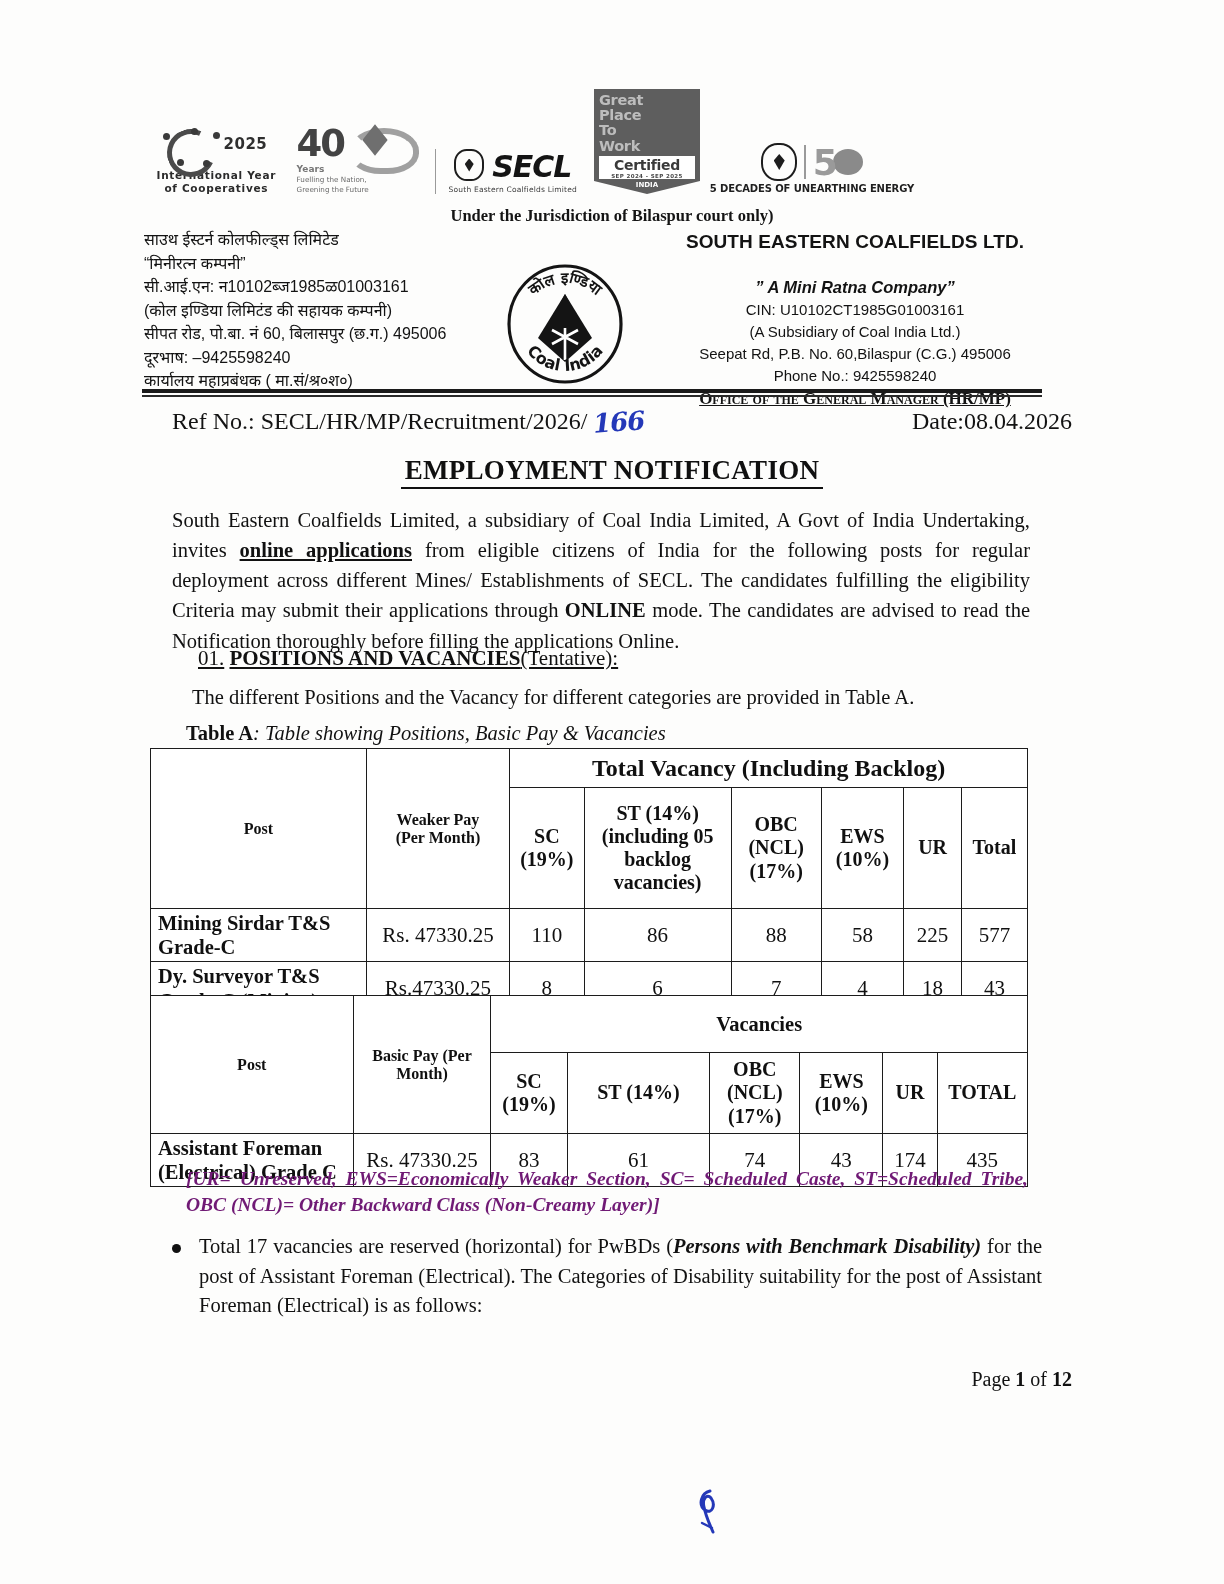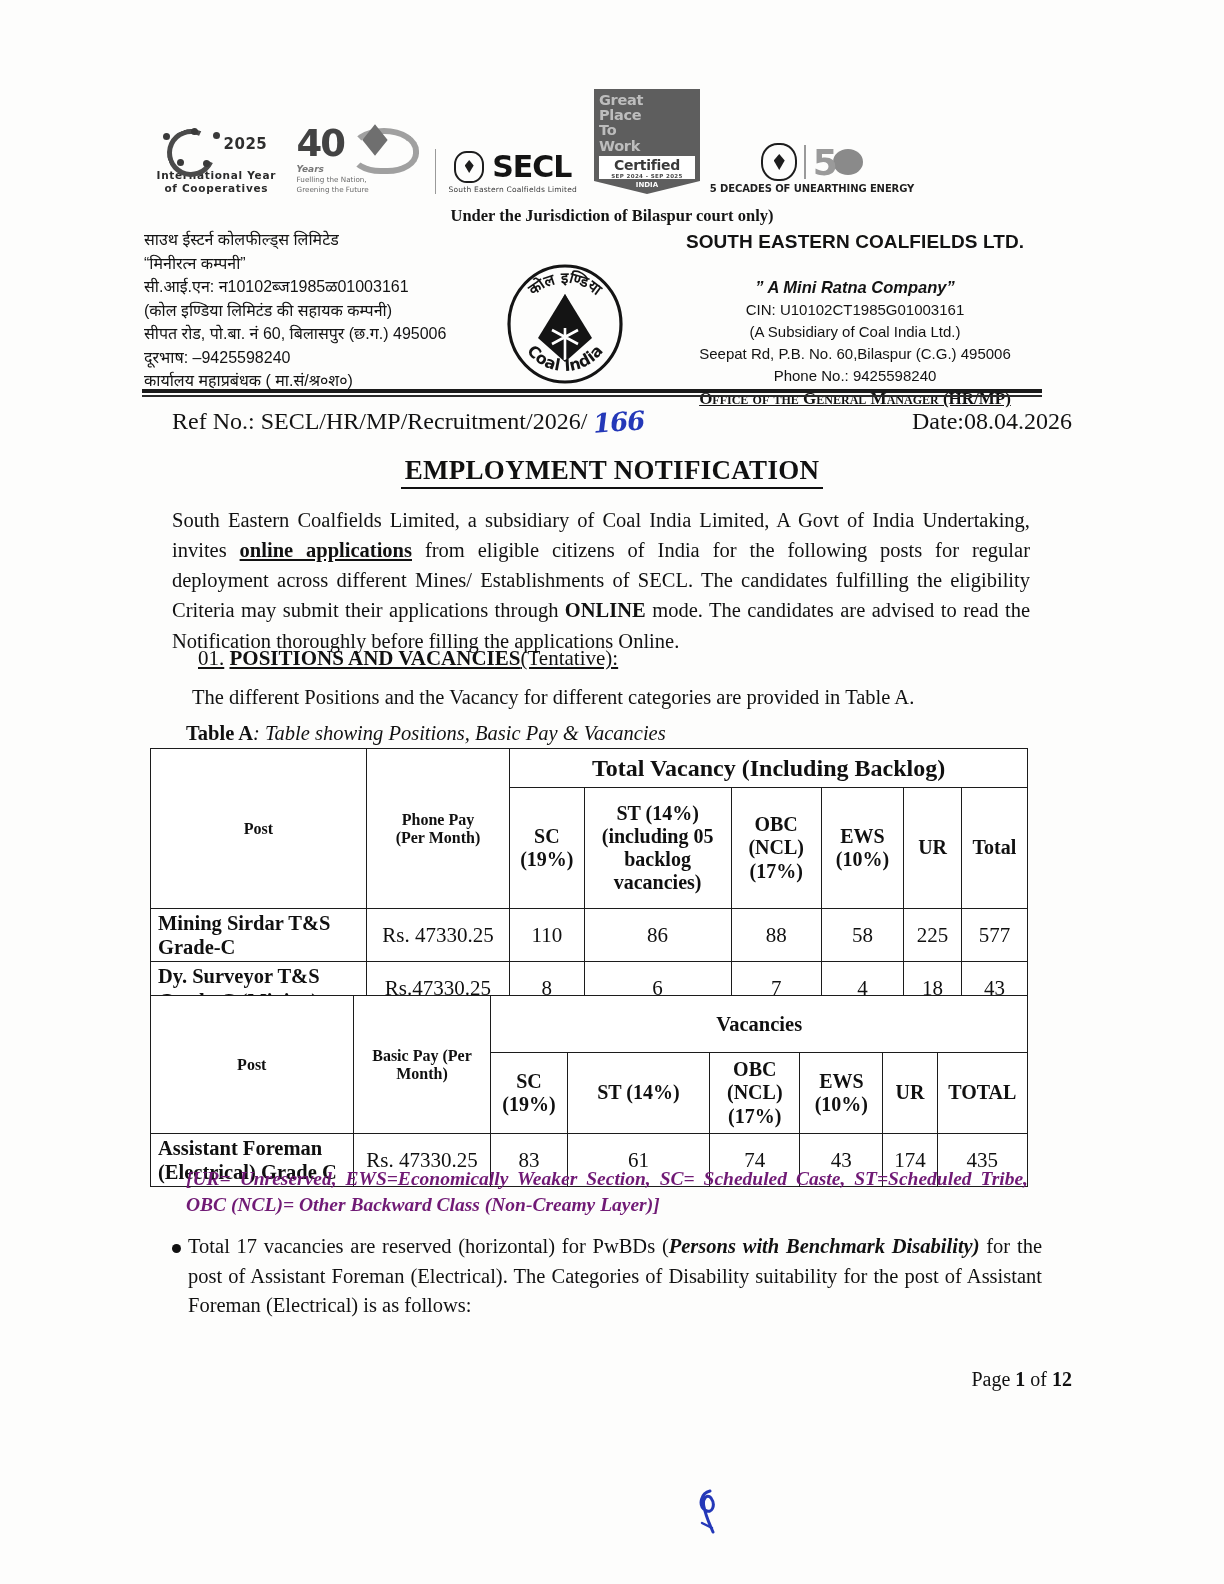--- a/index.html
+++ b/index.html
@@ -98,7 +98,7 @@
     font-size: 7.2px; color: #6b6b6b; text-align: left;
     line-height: 1.3; width: 124px;
   }
-  .forty .forty-years { font-size: 9px; color: #777; font-weight: 600; font-style: italic; }
+  .forty .forty-years { font-size: 9px; color: #777; font-weight: 600; }
 
   
   .secl {

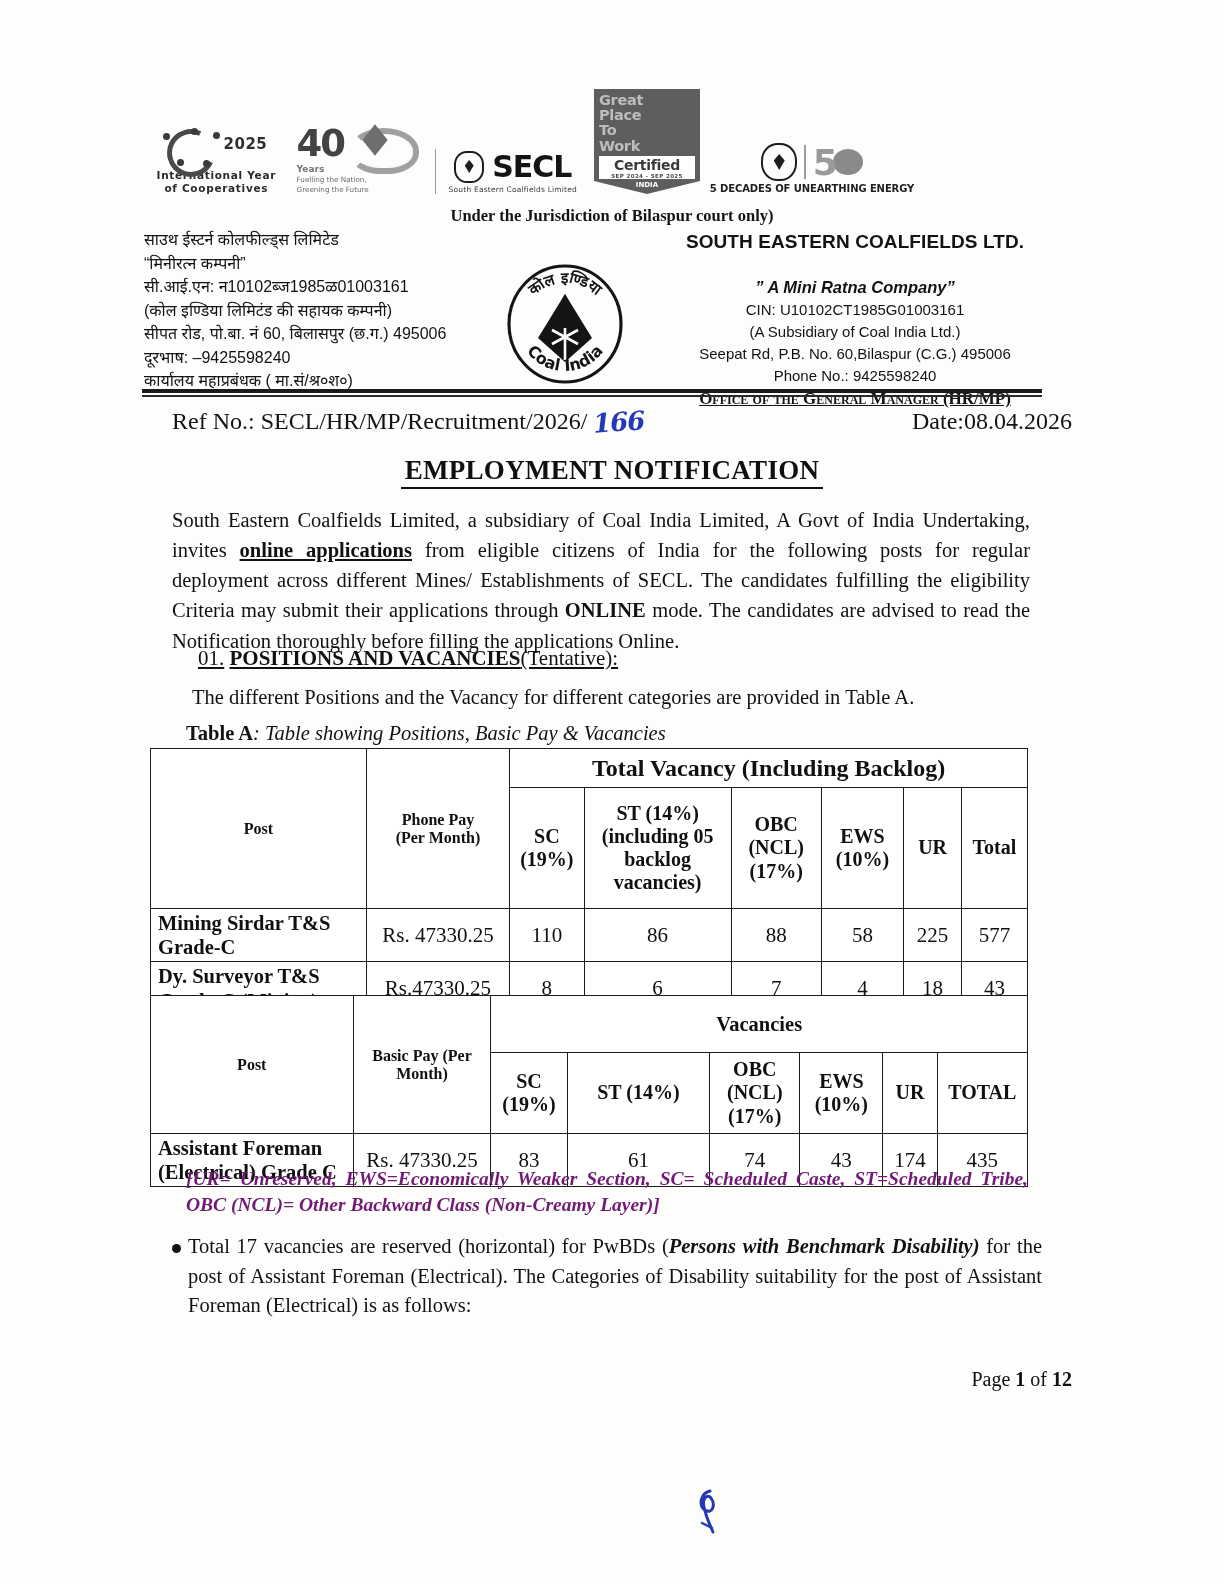--- a/index.html
+++ b/index.html
@@ -106,7 +106,7 @@
     border-left: 1.5px solid #9a9a9a;
     padding-left: 10px;
   }
-  .secl .secl-top { display: flex; align-items: center; gap: 8px; }
+  .secl .secl-top { display: flex; align-items: flex-start; gap: 8px; font-style: italic; }
   .secl .secl-seal {
     width: 26px; height: 28px;
     border: 2px solid #1d1d1d;

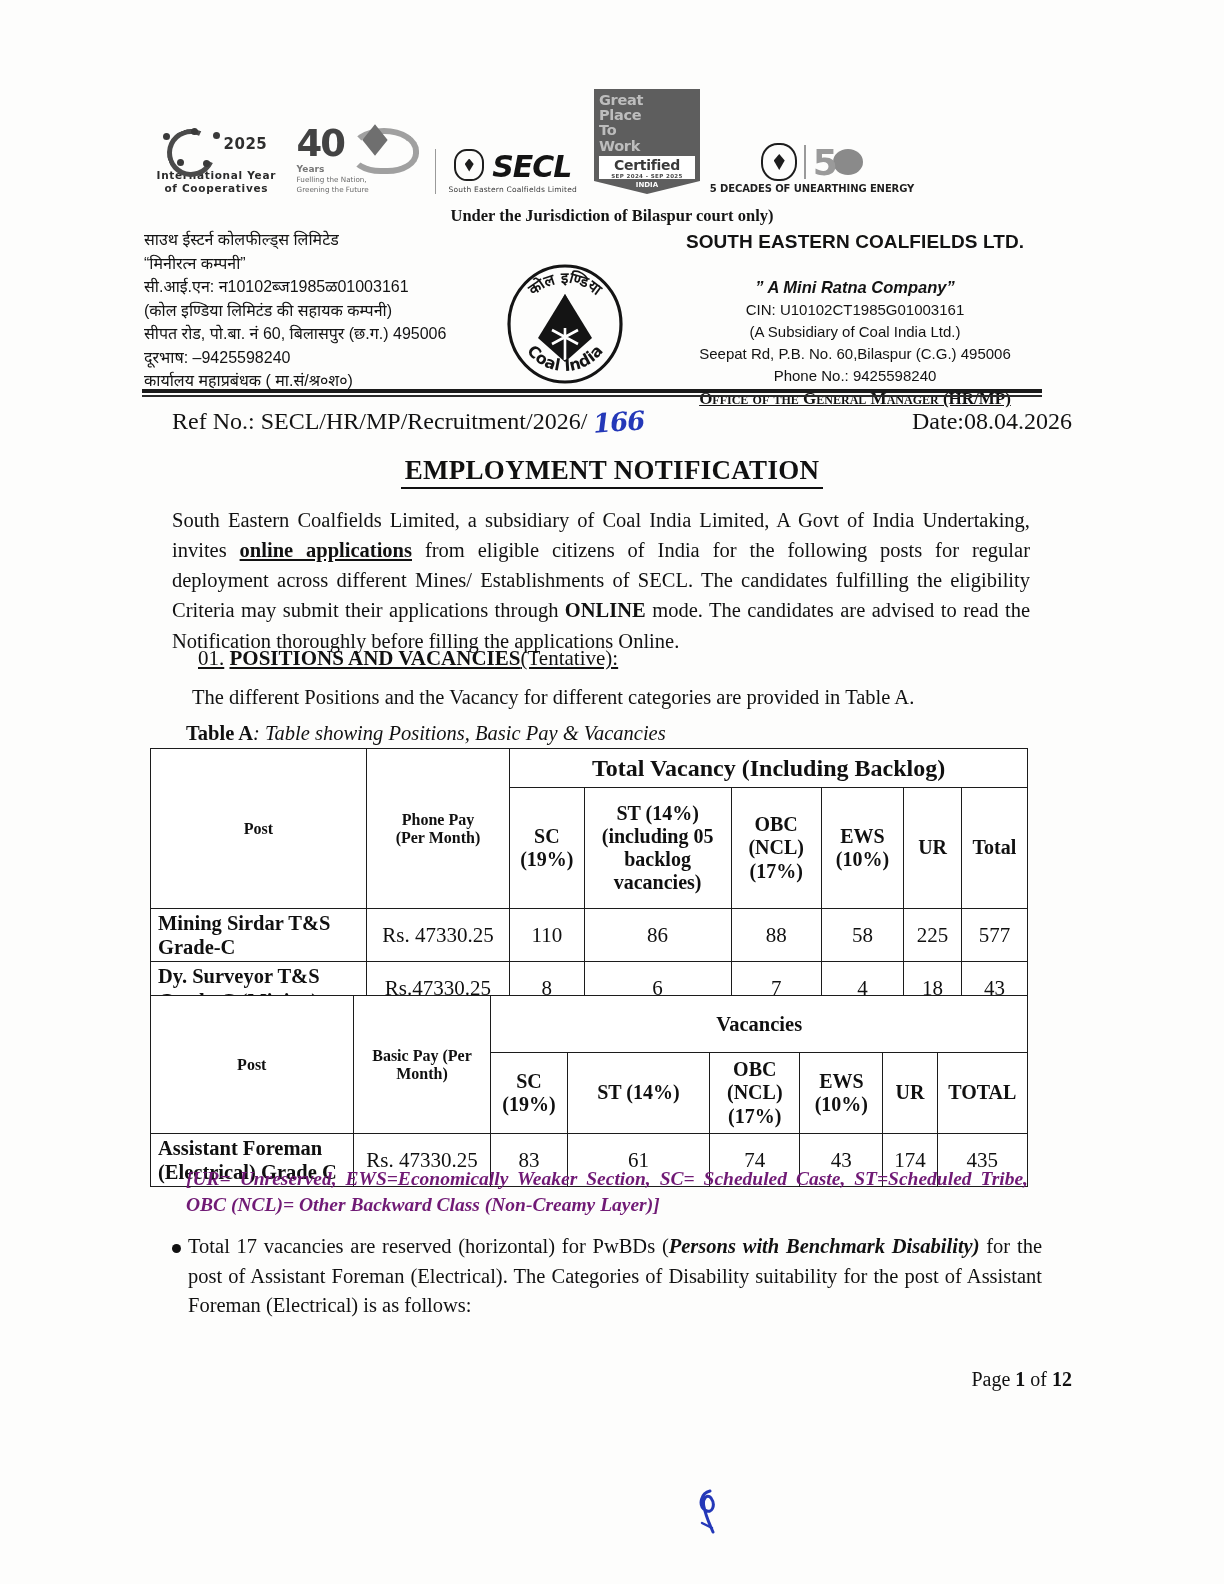--- a/index.html
+++ b/index.html
@@ -539,7 +539,7 @@
       <tr>
         <th class="c-post" rowspan="2">Post</th>
         <th class="c-pay" rowspan="2">
-          <div>Phone Pay</div>
+          <div>Weaker Pay</div>
           <div>(Per Month)</div>
         </th>
         <th class="hdr-span" colspan="6">Total Vacancy (Including Backlog)</th>

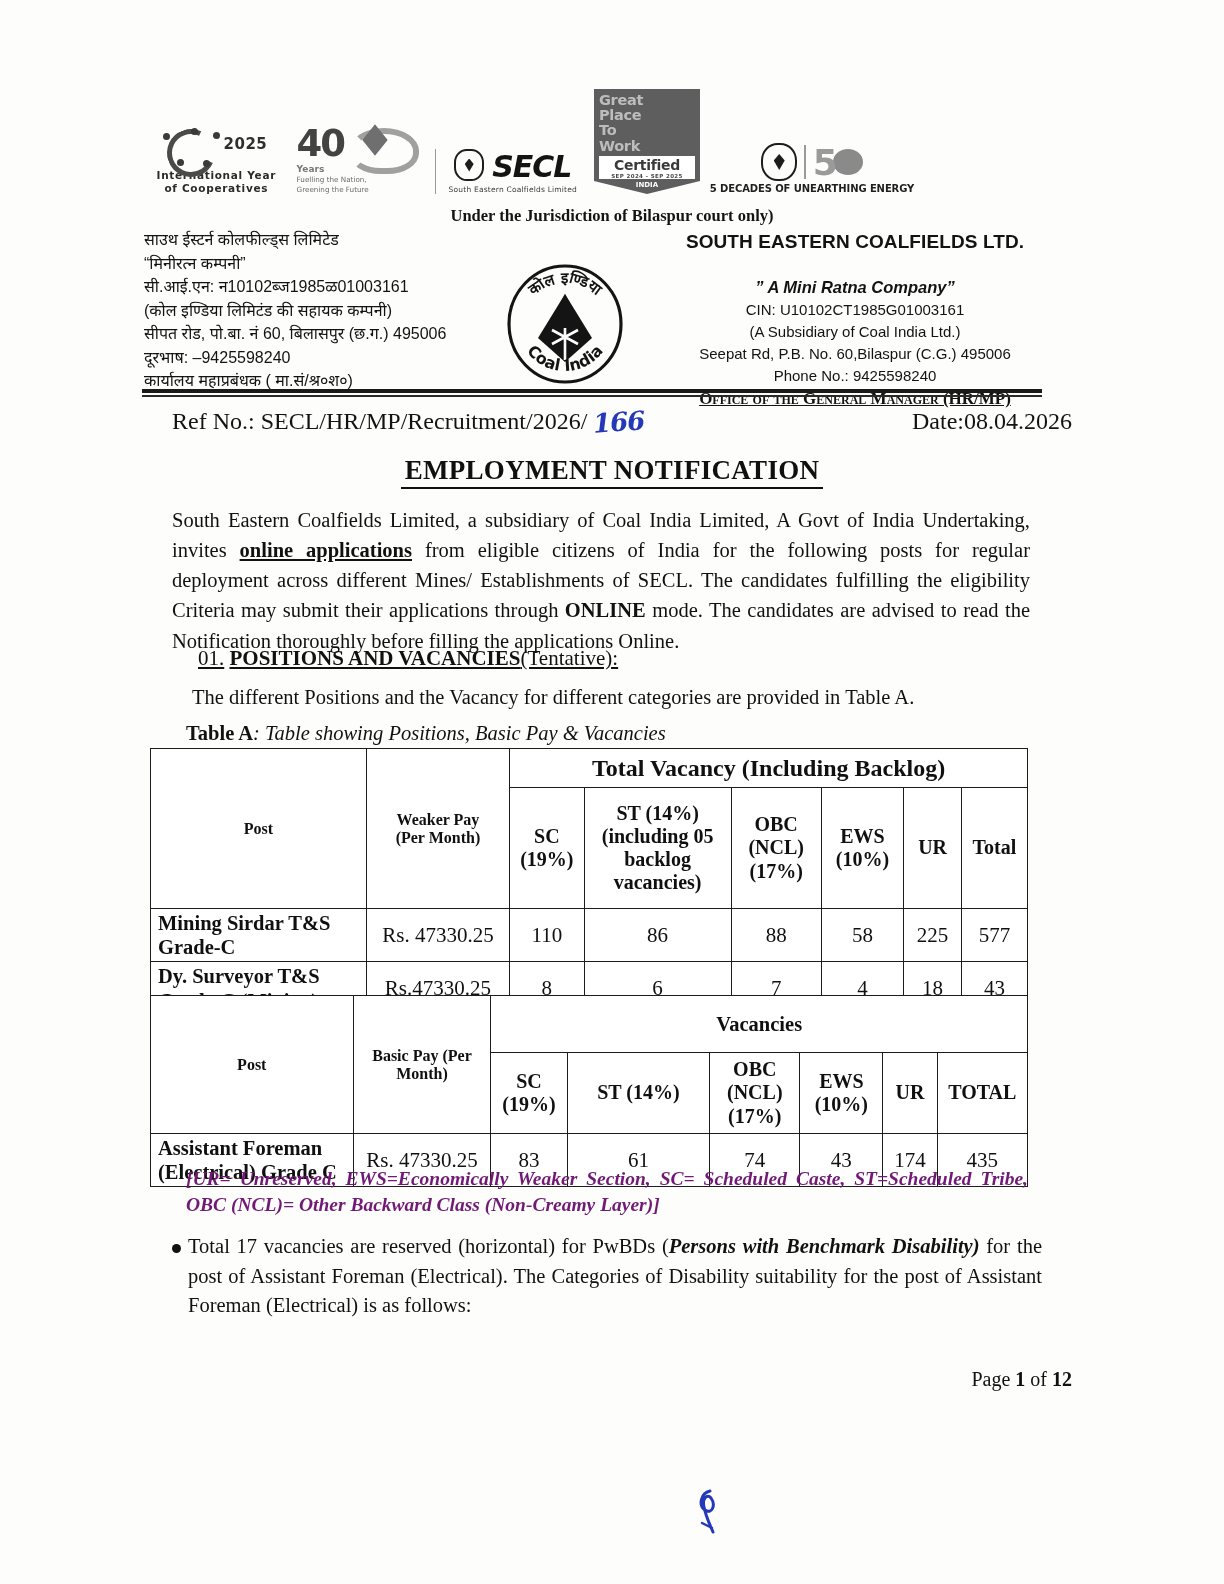--- a/index.html
+++ b/index.html
@@ -362,7 +362,7 @@
   
   .bullet-wrap {
     position: absolute; left: 172px; top: 1232px; width: 870px;
-    display: flex; gap: 7px;
+    display: flex; gap: 18px;
   }
   .bullet-dot {
     flex: none; width: 9px; height: 9px; border-radius: 50%;

